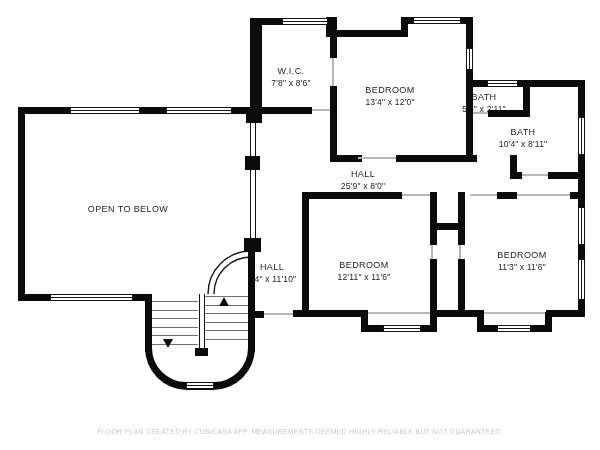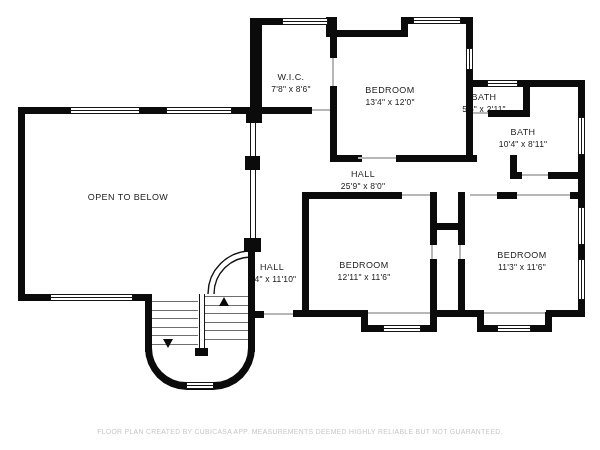--- a/index.html
+++ b/index.html
@@ -45,7 +45,7 @@
   <div class="room-label" style="left:128px;top:192px">
     <span class="rname">OPEN TO BELOW</span>
   </div>
-  <div class="room-label" style="left:291px;top:72px">
+  <div class="room-label" style="left:291px;top:66px">
     <span class="rname">W.I.C.</span>
     <span class="rdims">7'8" x 8'6"</span>
   </div>

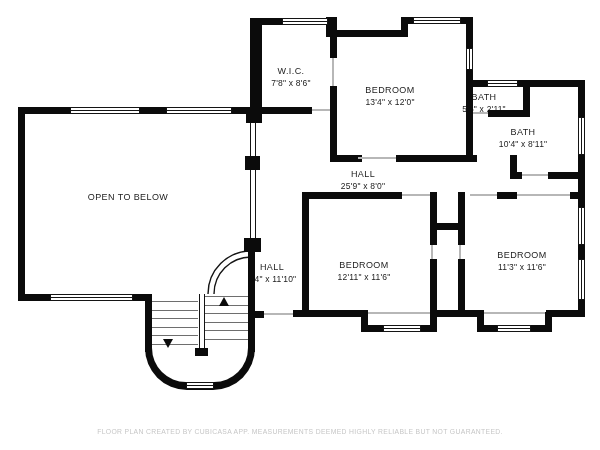--- a/index.html
+++ b/index.html
@@ -42,7 +42,7 @@
   <div class="arr down" style="left:163px;top:339px"></div>
   <div class="arr up" style="left:219px;top:297px"></div>
 
-  <div class="room-label" style="left:128px;top:192px">
+  <div class="room-label" style="left:128px;top:204px">
     <span class="rname">OPEN TO BELOW</span>
   </div>
   <div class="room-label" style="left:291px;top:66px">

